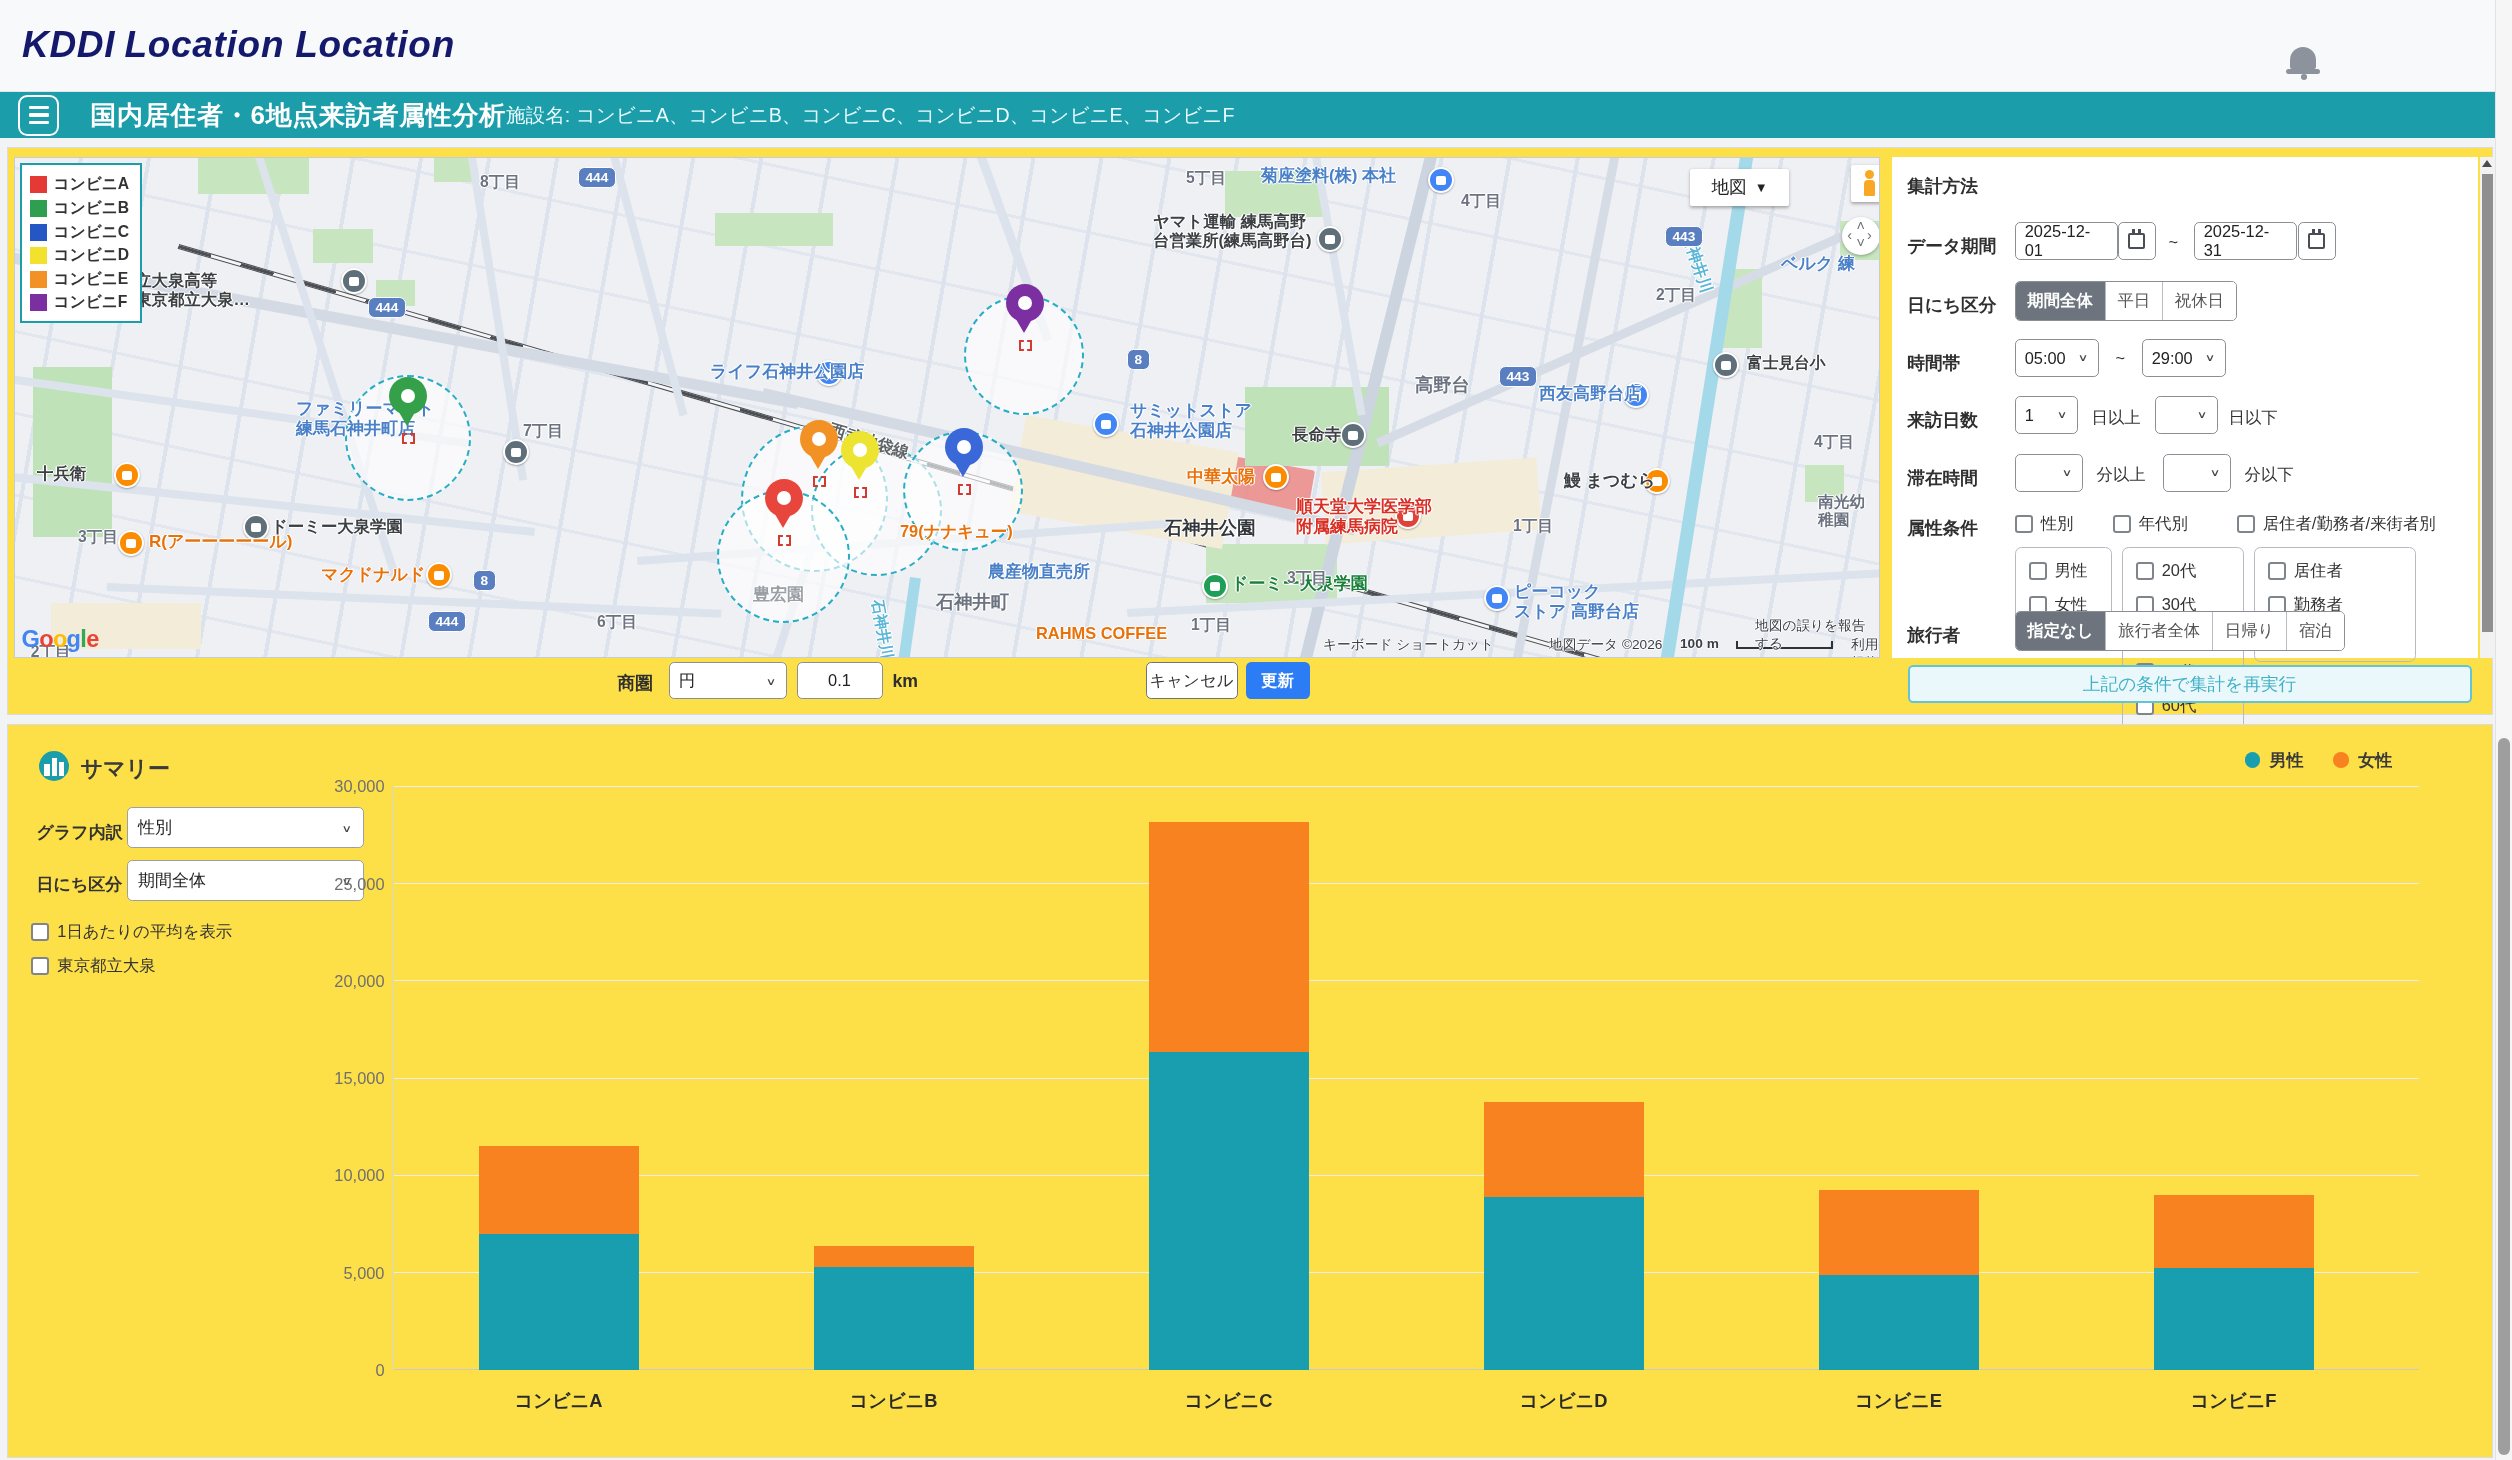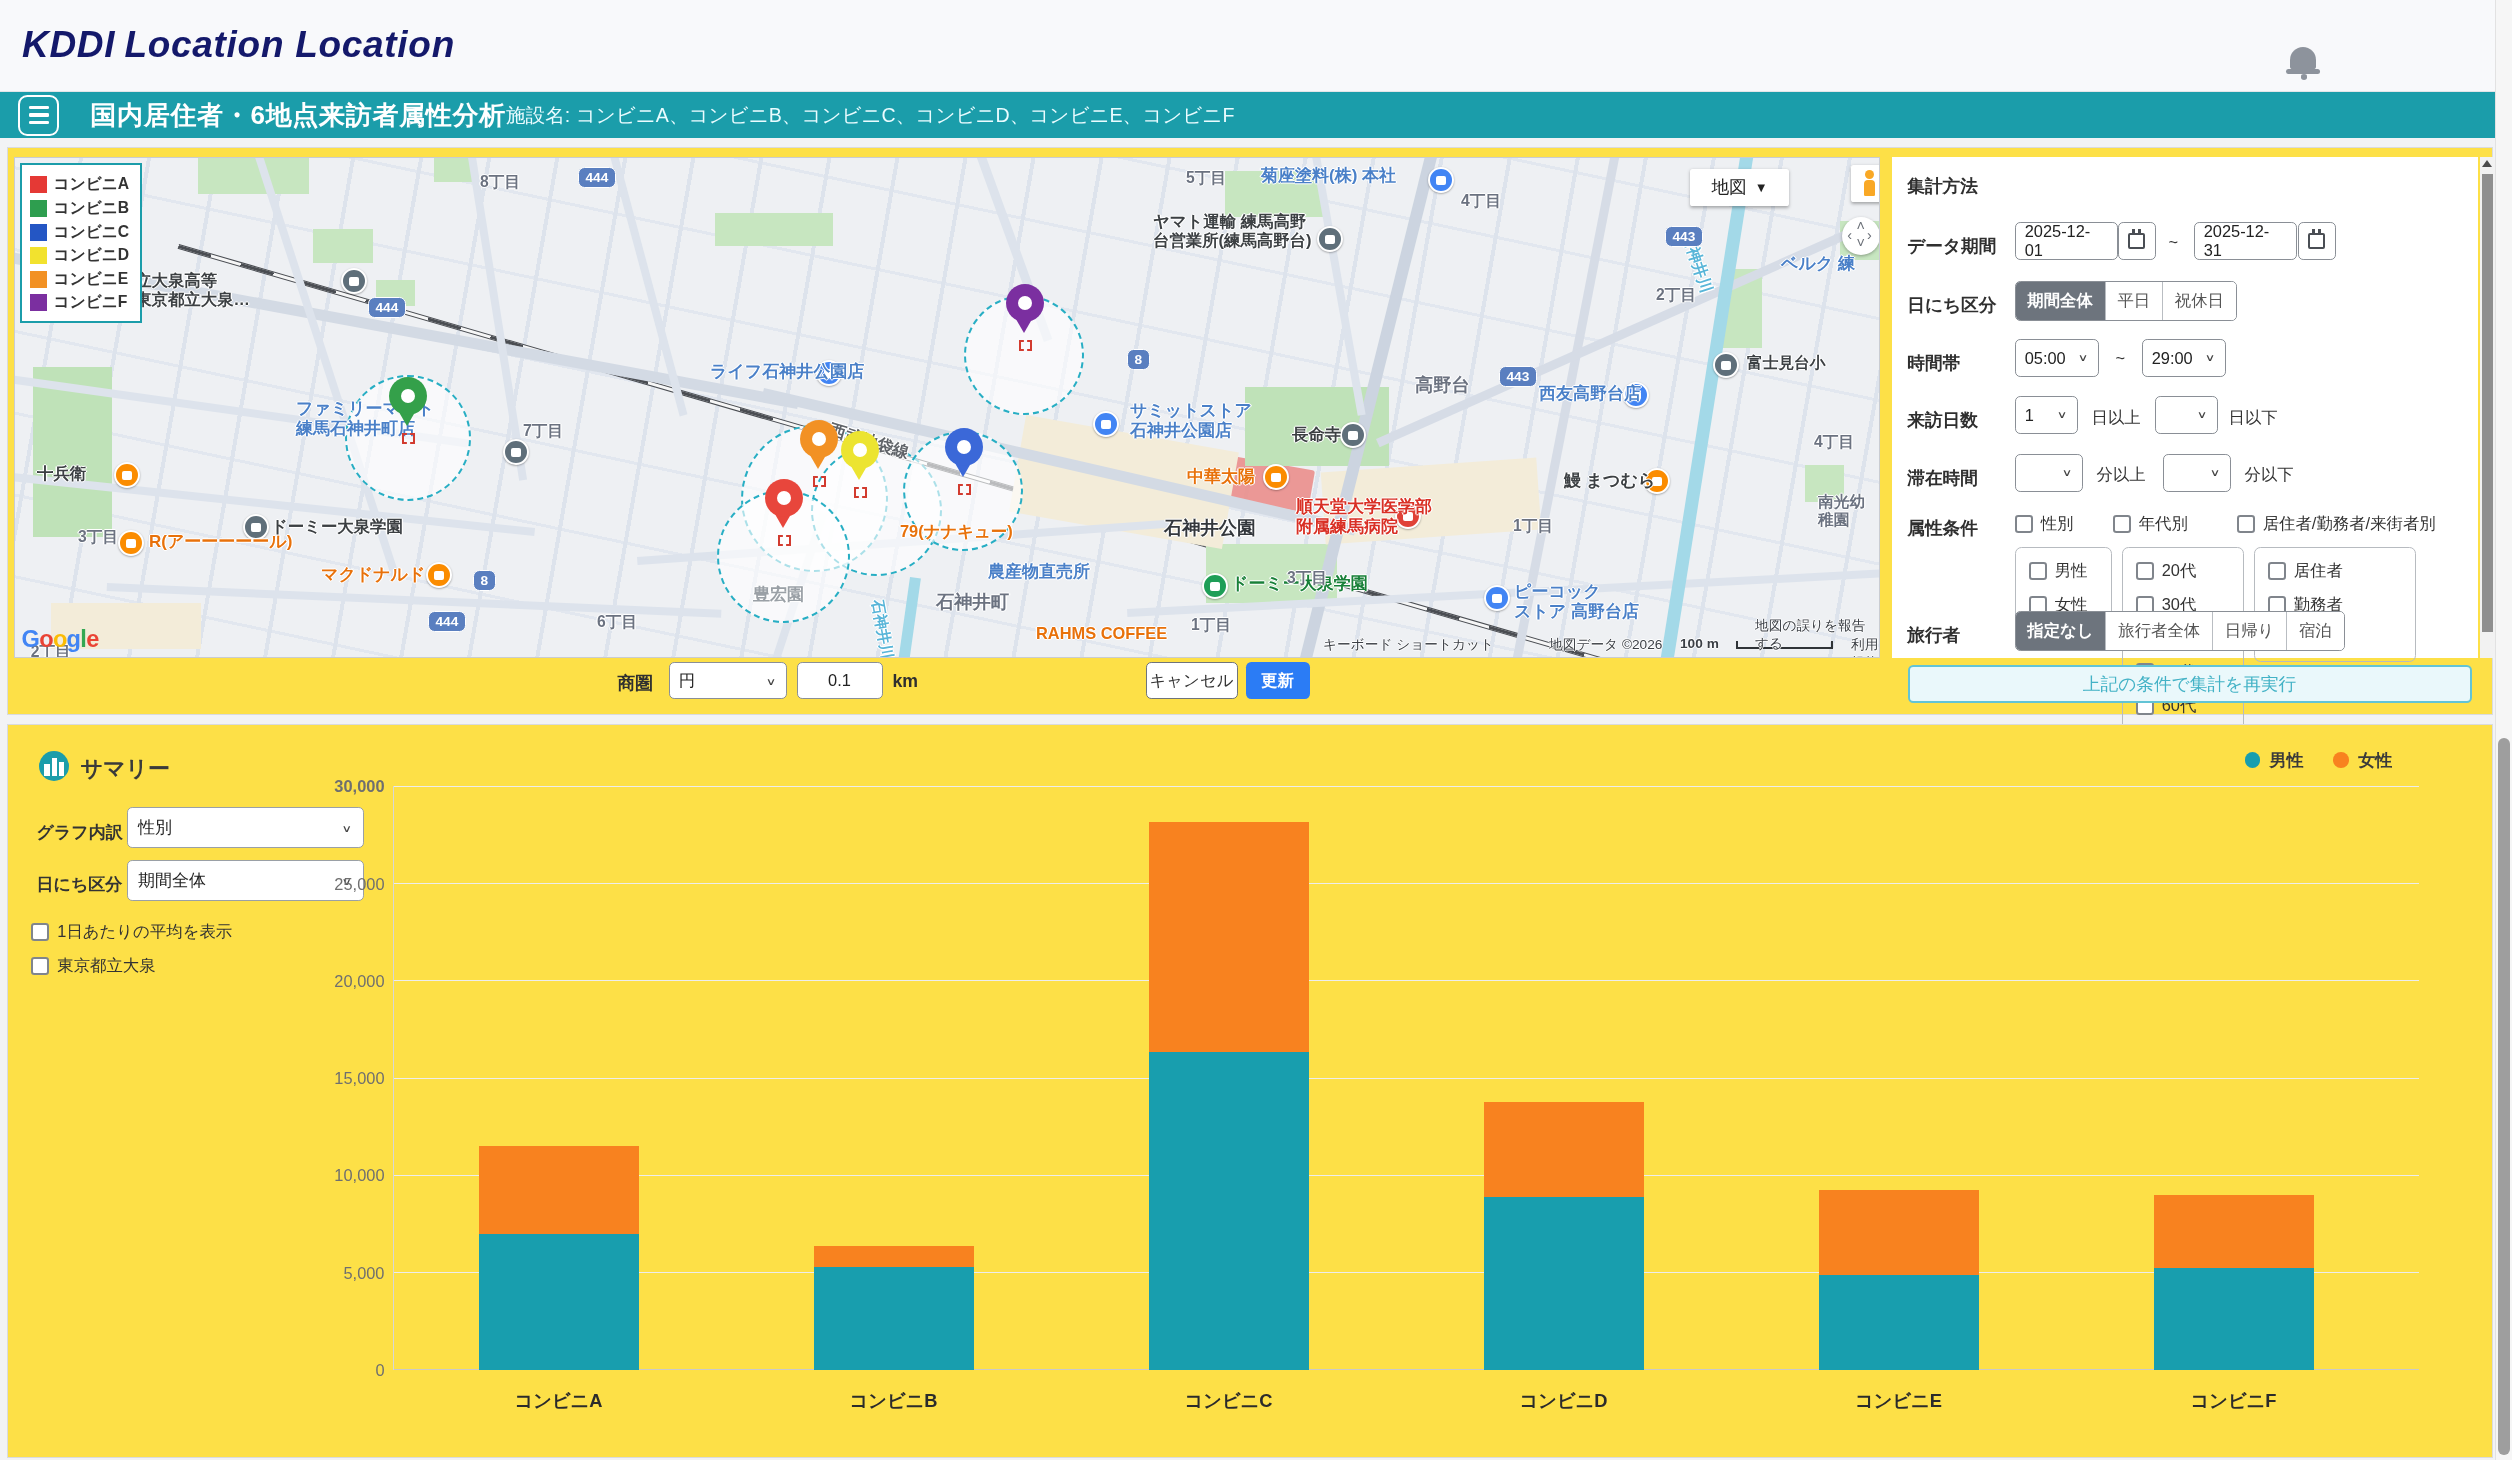--- a/index.html
+++ b/index.html
@@ -585,7 +585,7 @@
         <div class="gridline" style="top: 158px;"></div>
         <div class="ylab" style="left: 292px; top: 150px;">25,000</div>
         <div class="gridline" style="top: 61px;"></div>
-        <div class="ylab" style="left: 292px; top: 52px; font-weight: bold;">30,000</div>
+        <div class="ylab" style="left: 292px; top: 52px;">30,000</div>
         <div class="yaxis" style="top: 61px; height: 584px;"></div>
         <div class="bar-seg" style="left: 471px; top: 509px; width: 160px; height: 136px; background: rgb(24, 158, 174);"></div>
         <div class="bar-seg" style="left: 471px; top: 421px; width: 160px; height: 88px; background: rgb(248, 130, 31);"></div>

